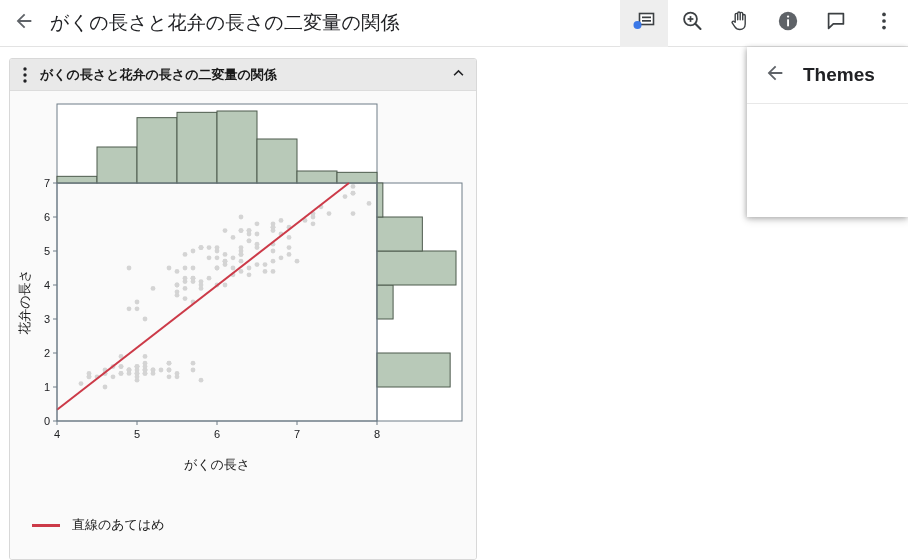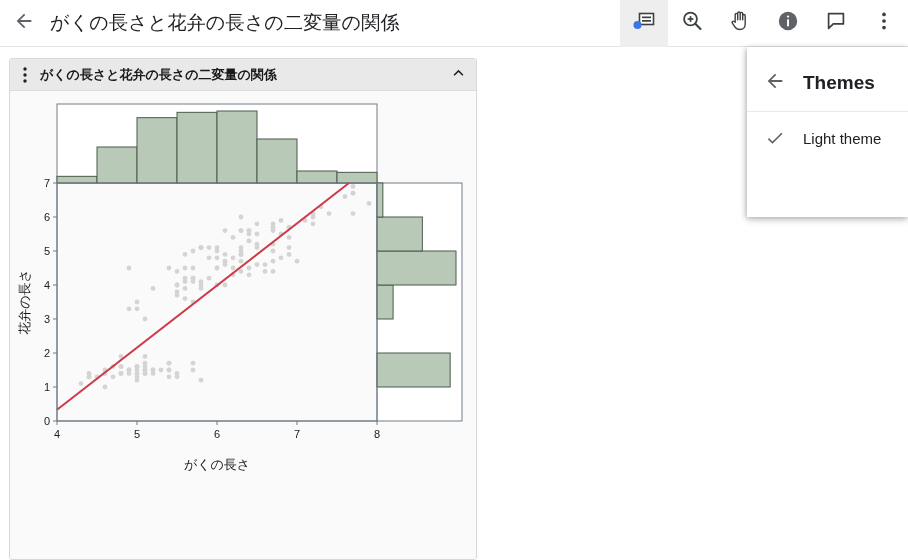--- a/index.html
+++ b/index.html
@@ -46,7 +46,6 @@
   #themes-header {
     height:57px; display:flex; align-items:center;
     border-bottom:1px solid #e8e8e8;
-    margin-top:8px;
   }
   #themes-back {
     width:56px; height:56px; display:flex; align-items:center; justify-content:center;

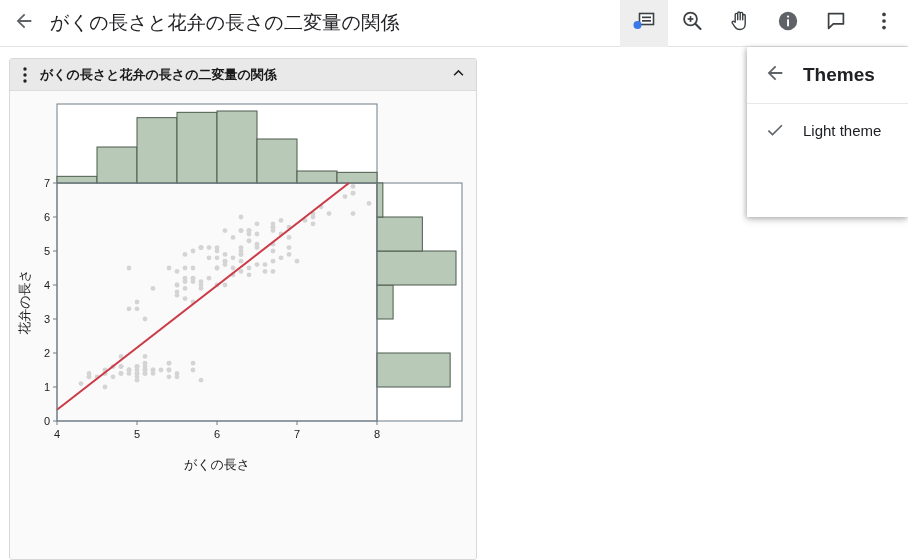--- a/index.html
+++ b/index.html
@@ -184,14 +184,6 @@
     <div id="themes-title">Themes</div>
   </div>
 
-  <div class="theme-item">
-    <span class="theme-check">
-      <svg width="20" height="20" viewBox="0 0 24 24">
-        <path d="M9 16.2L4.8 12l-1.4 1.4L9 19 21 7l-1.4-1.4z" fill="#5f6368"></path>
-      </svg>
-    </span>
-    <span class="theme-label">Light theme</span>
-  </div>
 
 </div>
 

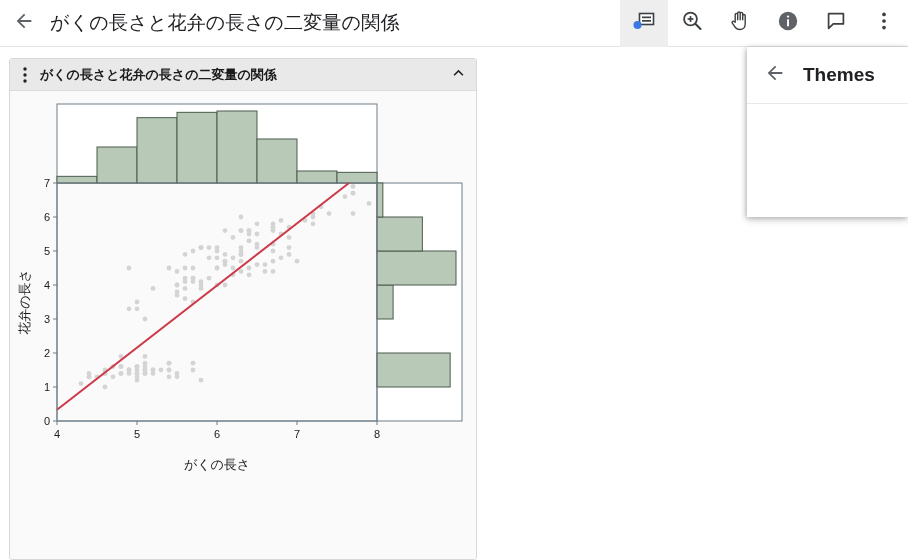--- a/index.html
+++ b/index.html
@@ -411,6 +411,10 @@
         </g>
     </svg>
 
+    <div id="legend-row">
+      <span id="legend-swatch"></span>
+      <span id="legend-label">直線のあてはめ</span>
+    </div>
 
   </div>
 </div>

